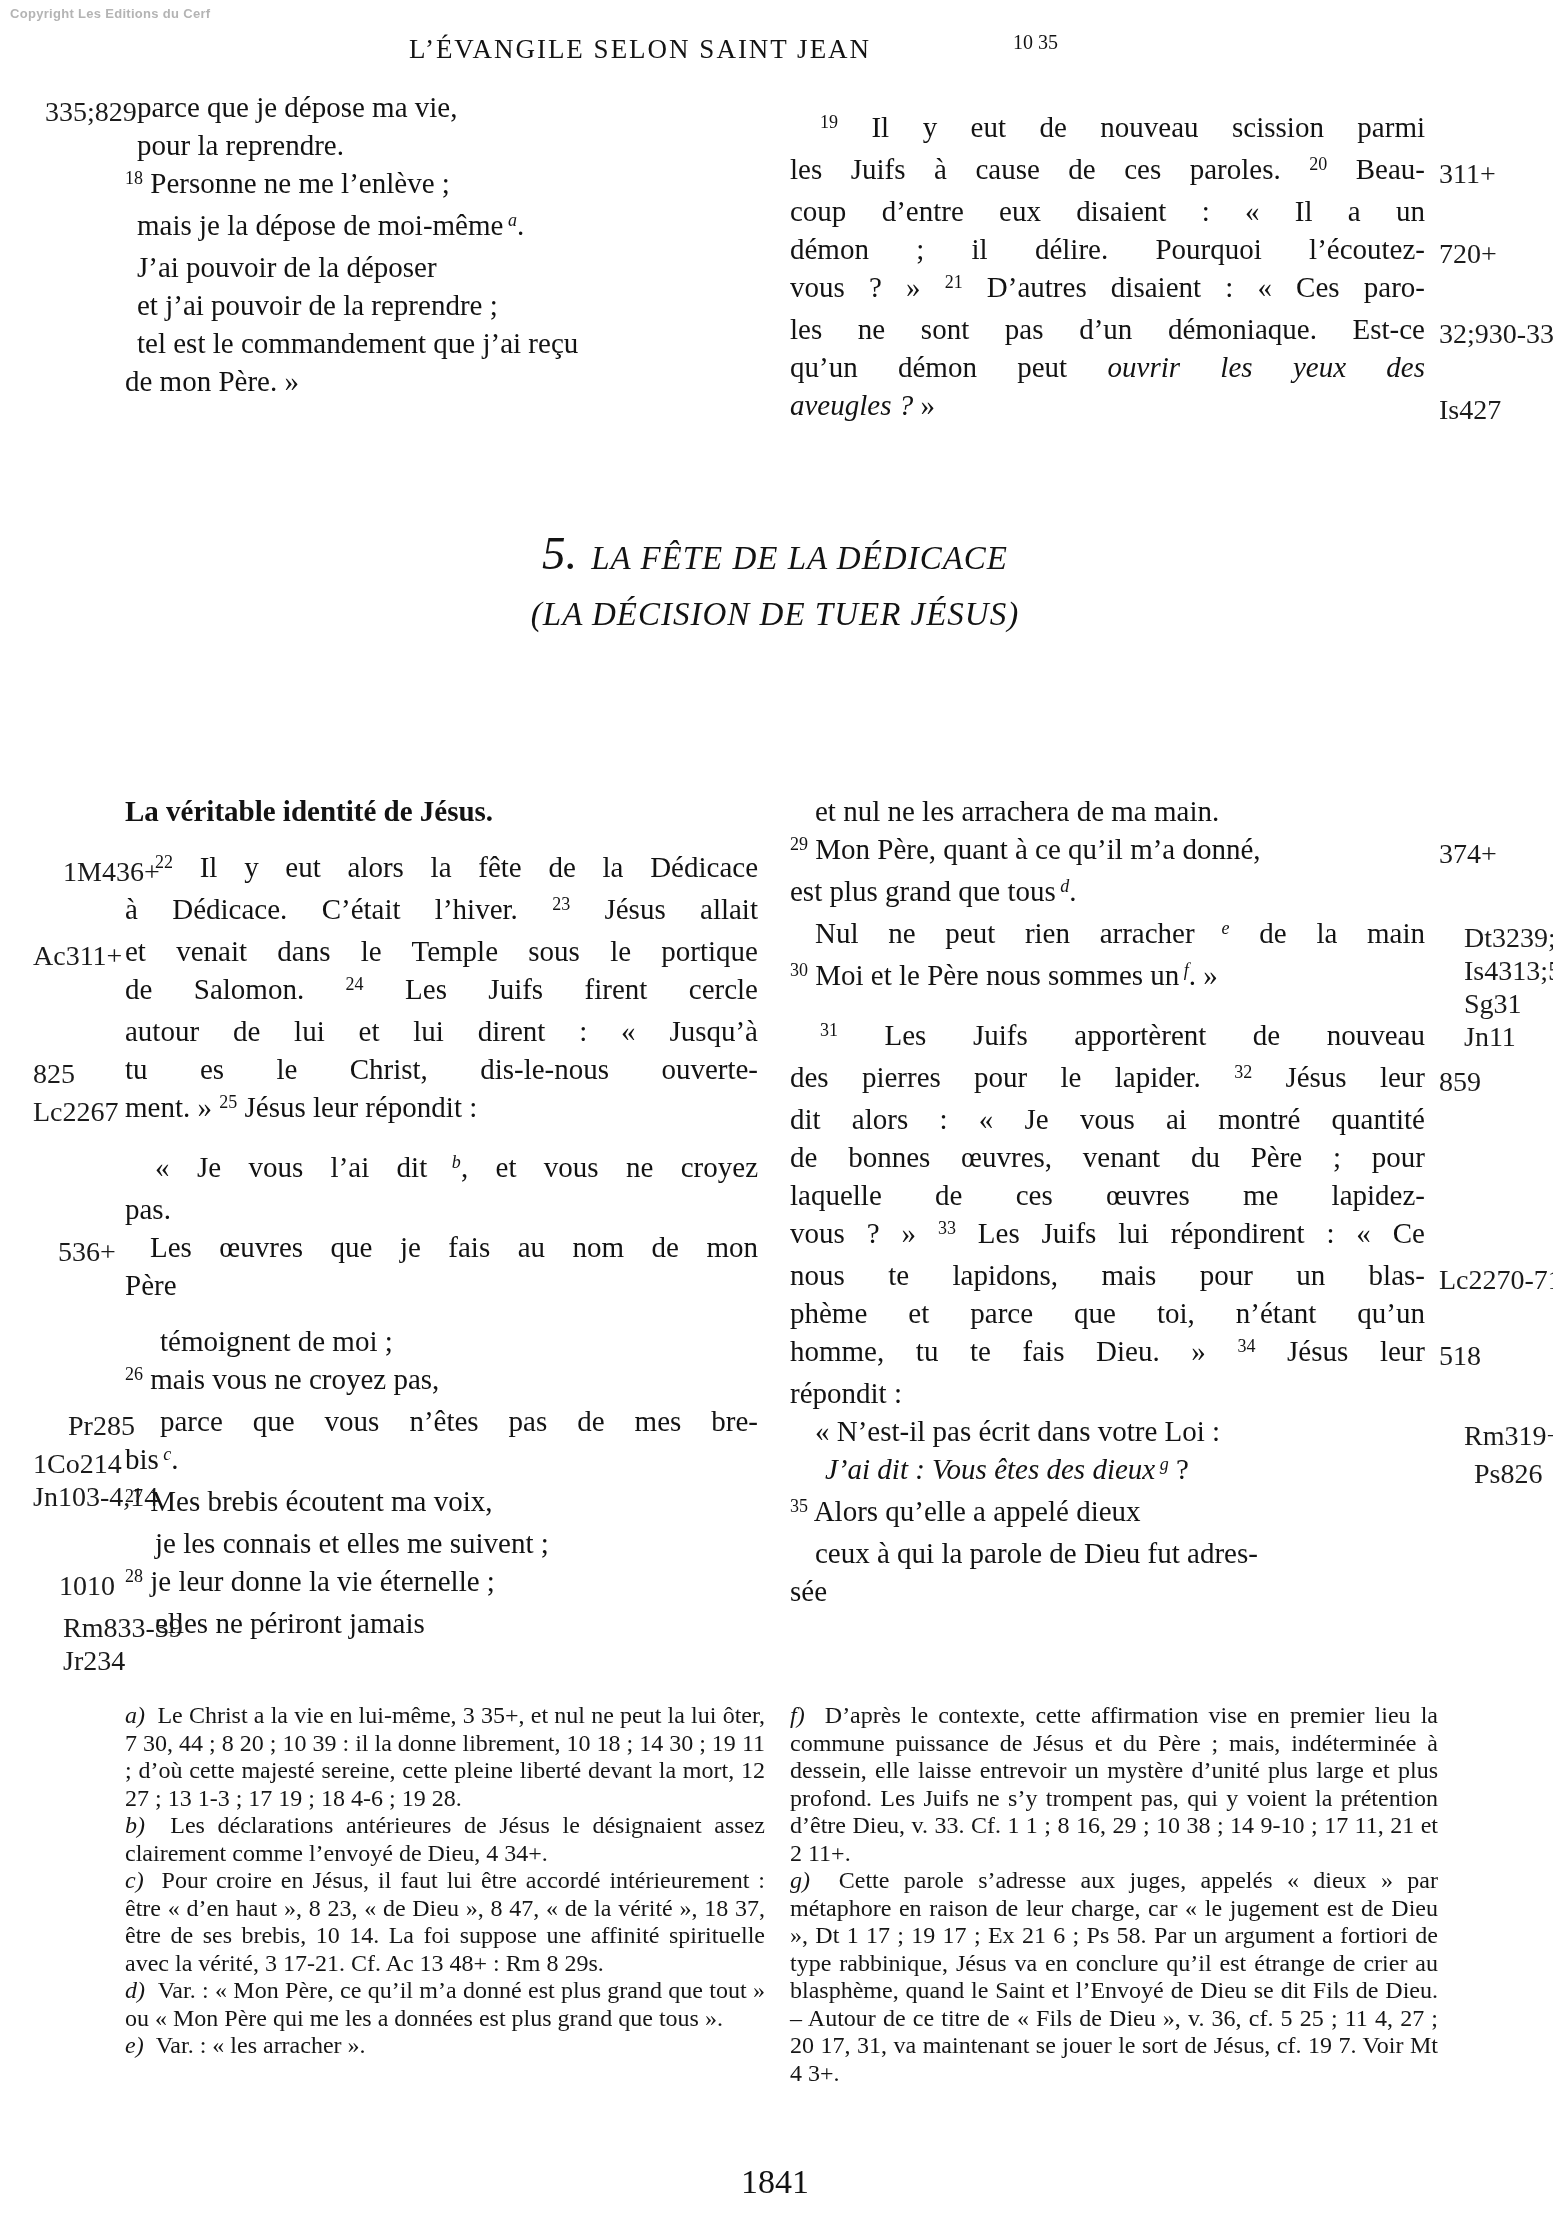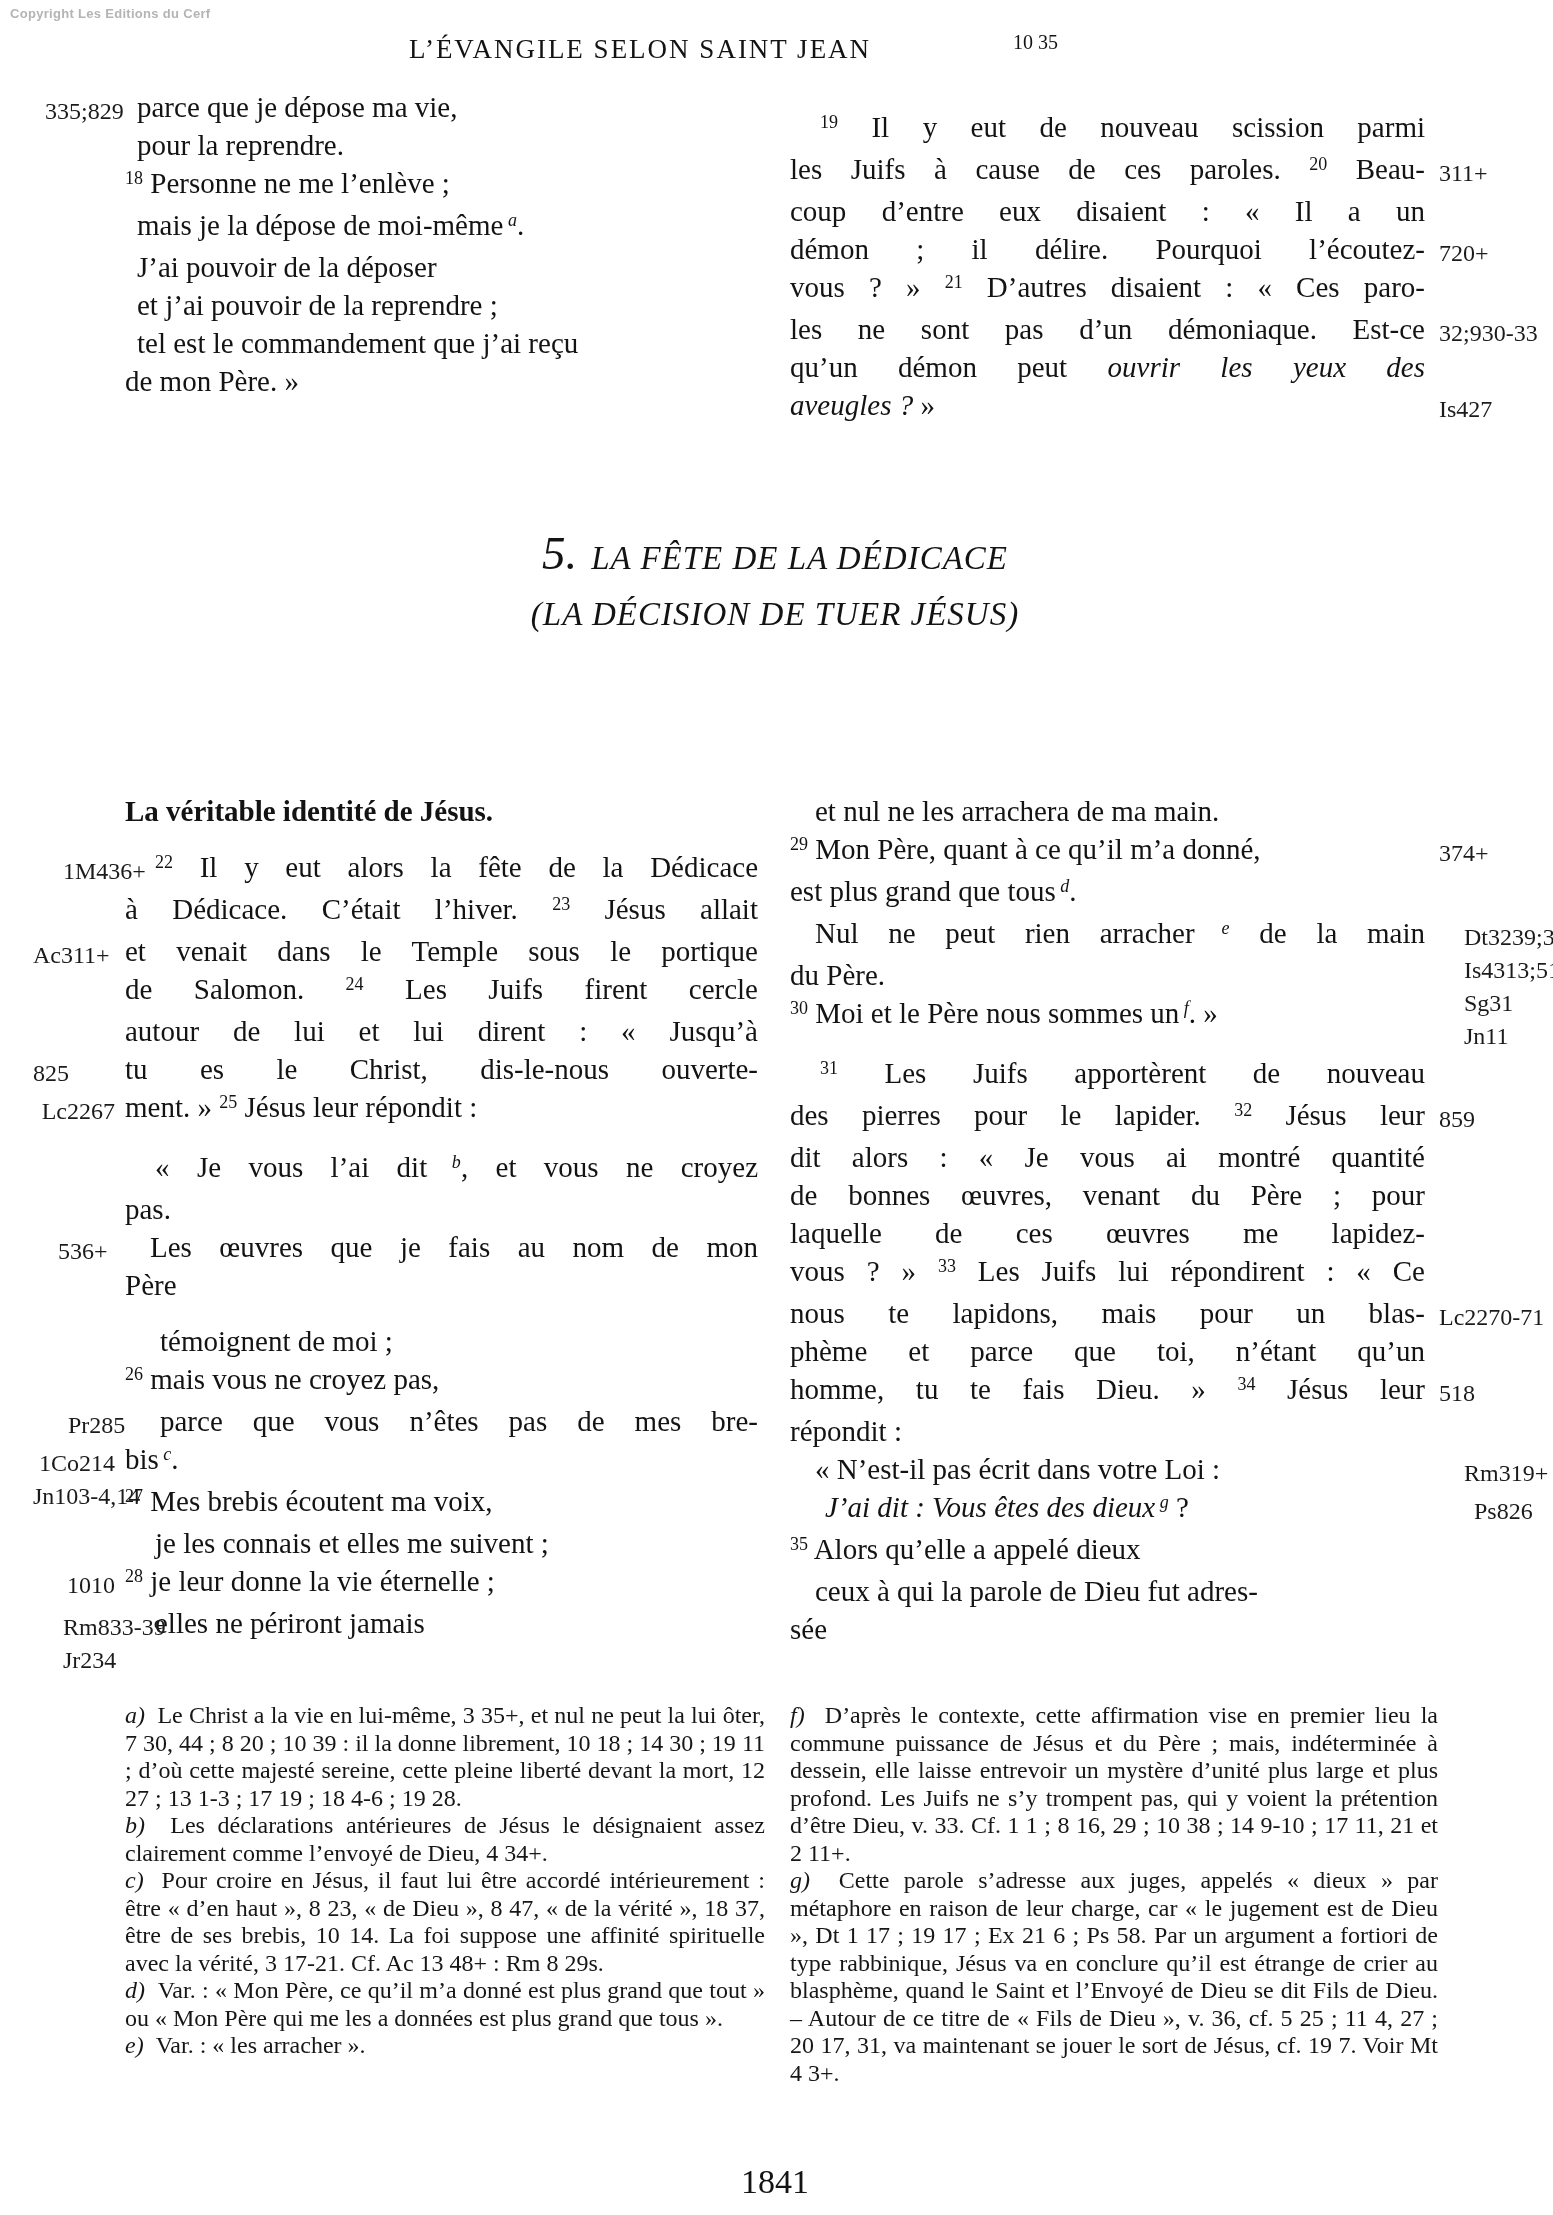--- a/index.html
+++ b/index.html
@@ -24,7 +24,7 @@
   .col-right .line,.col-right2 .line{padding-right:128px;}
   .line.j{text-align:justify;text-align-last:justify;}
 
-  .ref{position:absolute;top:7px;font-size:24px;line-height:33px;color:#1b1b1b;}
+  .ref{position:absolute;top:7px;font-size:28px;line-height:33px;color:#1b1b1b;}
   .col-left .ref,.col-left2 .ref{left:0;width:82px;text-align:right;}
   .col-right .ref,.col-right2 .ref{right:0;width:114px;text-align:left;}
   .refline{display:block;white-space:nowrap;}

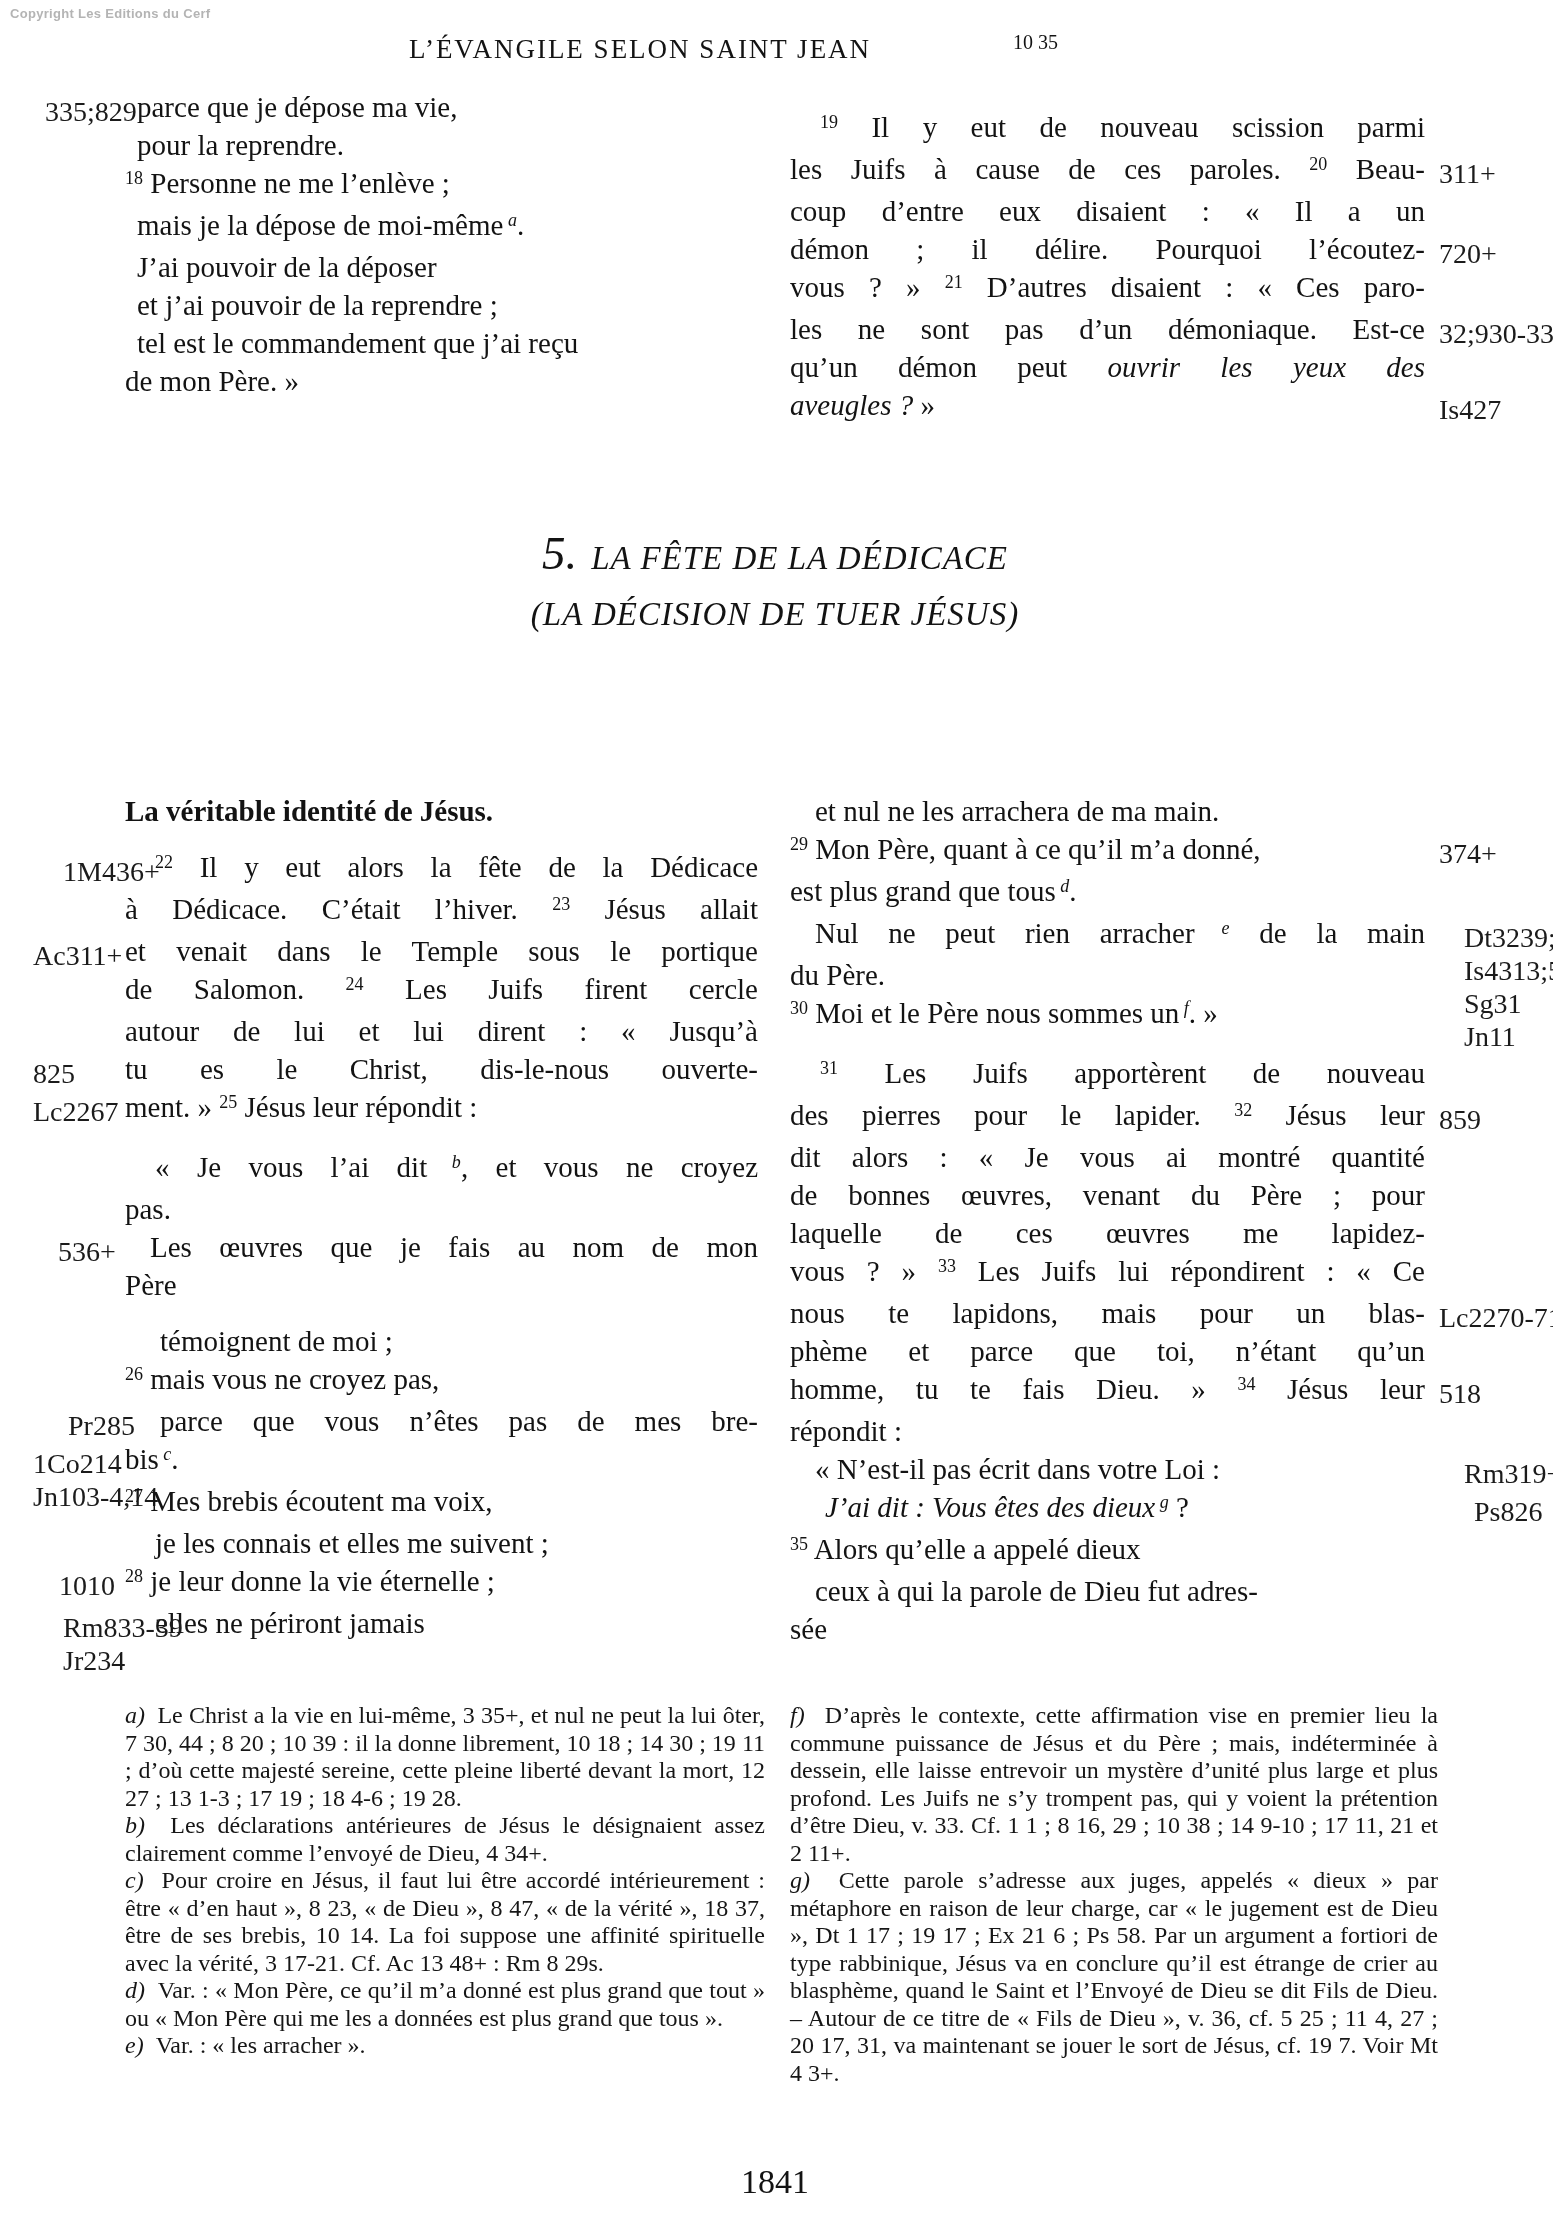--- a/index.html
+++ b/index.html
@@ -153,7 +153,6 @@
           <span class="refline">Sg31</span>
           <span class="refline">Jn11</span>
         </span><span>Nul ne peut rien arracher</span><span class="note"> e</span><span> de la main</span></div>
-      <div class="line"><span>du Père.</span></div>
       <div class="line"><span class="sup">30</span><span> Moi et le Père nous sommes un</span><span class="note"> f</span><span>. »</span></div>
       <div class="gap"></div>
       <div class="line j" style="text-indent: 30px;"><span class="sup">31</span><span> Les Juifs apportèrent de nouveau</span></div>

